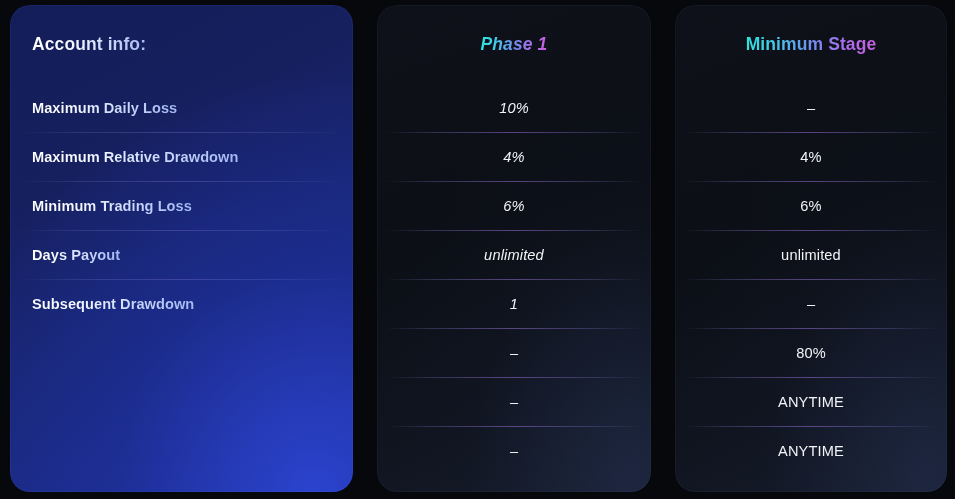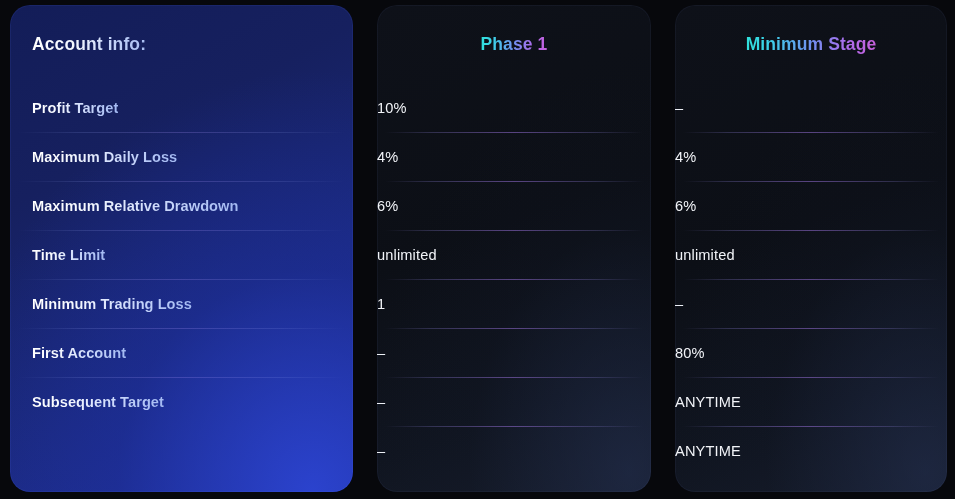--- a/index.html
+++ b/index.html
@@ -44,7 +44,7 @@
     box-shadow: 0 0 0 1px rgba(86,100,150,0.10) inset;
   }
 
-  .card-phase  { left: 377px; width: 274px; }
+  .card-phase  { left: 377px; width: 274px; font-style: italic; }
   .card-trader { left: 675px; width: 272px; }
 
   

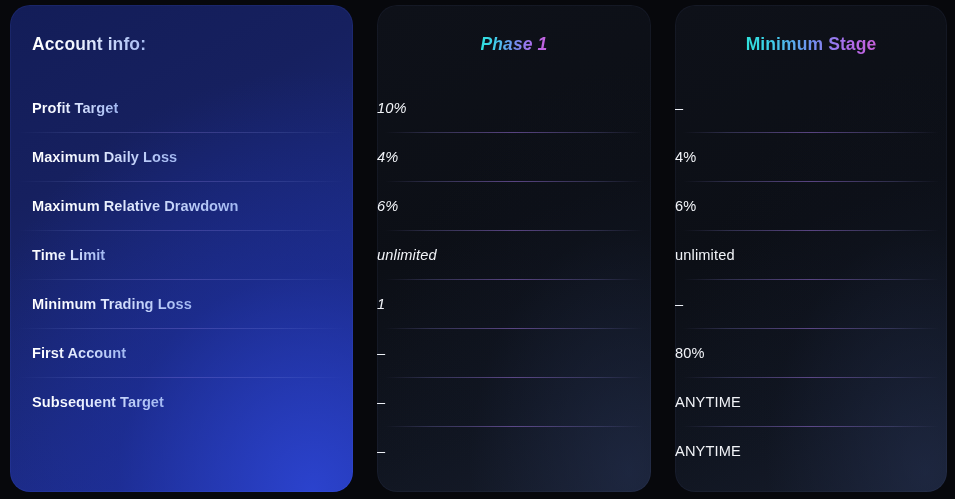--- a/index.html
+++ b/index.html
@@ -152,9 +152,6 @@
     </div>
     <div class="rows">
       <div class="row">
-        <span class="row-label">Profit Target</span>
-      </div>
-      <div class="row">
         <span class="row-label">Maximum Daily Loss</span>
       </div>
       <div class="row">

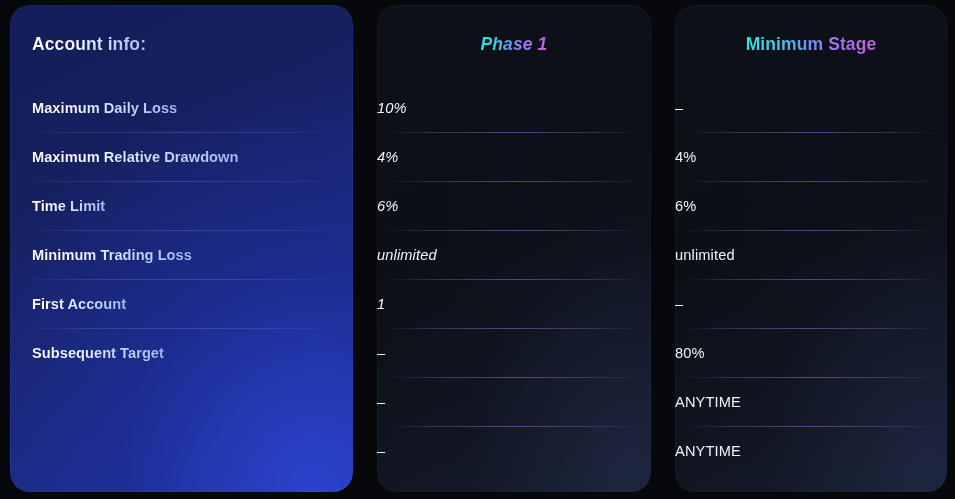--- a/index.html
+++ b/index.html
@@ -118,7 +118,7 @@
   }
 
   .card-info .row { padding: 0 22px; }
-  .card-dark .row { justify-content: flex-start; }
+  .card-dark .row { justify-content: center; }
 
   .row-label {
     font-size: 14.6px;

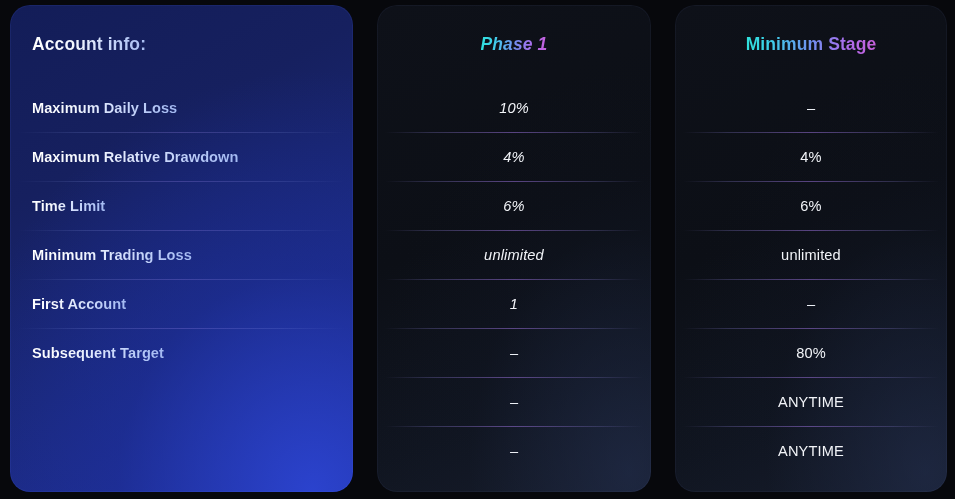--- a/index.html
+++ b/index.html
@@ -158,9 +158,6 @@
         <span class="row-label">Maximum Relative Drawdown</span>
       </div>
       <div class="row">
-        <span class="row-label">Time Limit</span>
-      </div>
-      <div class="row">
         <span class="row-label">Minimum Trading Loss</span>
       </div>
       <div class="row">

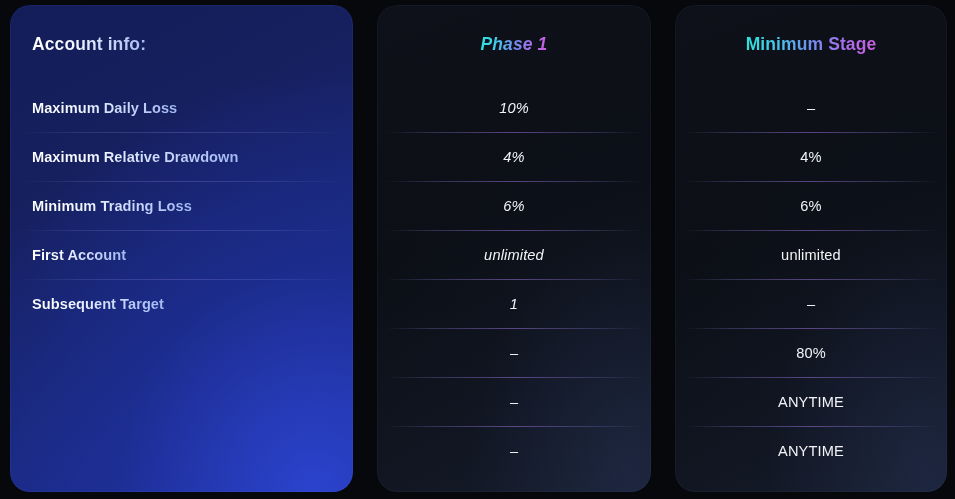--- a/index.html
+++ b/index.html
@@ -161,7 +161,7 @@
         <span class="row-label">Minimum Trading Loss</span>
       </div>
       <div class="row">
-        <span class="row-label">First Account</span>
+        <span class="row-label">Days Payout</span>
       </div>
       <div class="row">
         <span class="row-label">Subsequent Target</span>

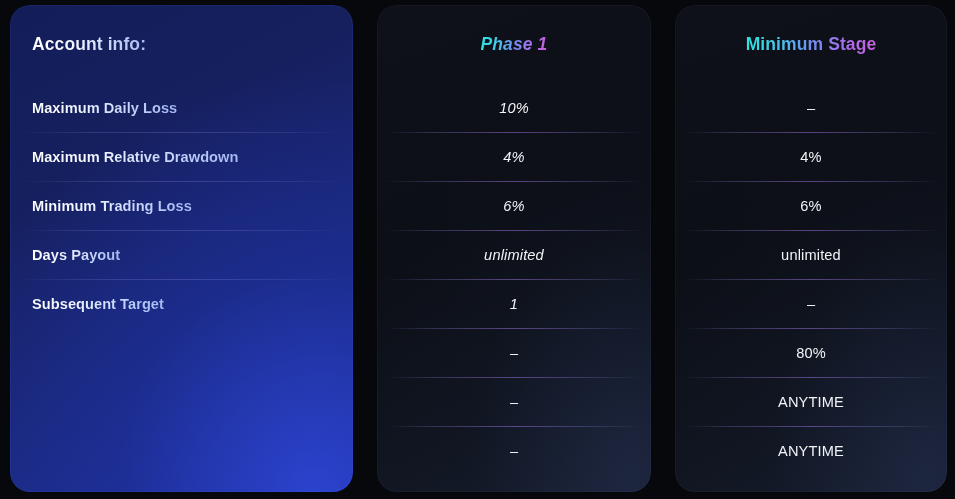--- a/index.html
+++ b/index.html
@@ -164,7 +164,7 @@
         <span class="row-label">Days Payout</span>
       </div>
       <div class="row">
-        <span class="row-label">Subsequent Target</span>
+        <span class="row-label">Subsequent Drawdown</span>
       </div>
     </div>
   </div>

